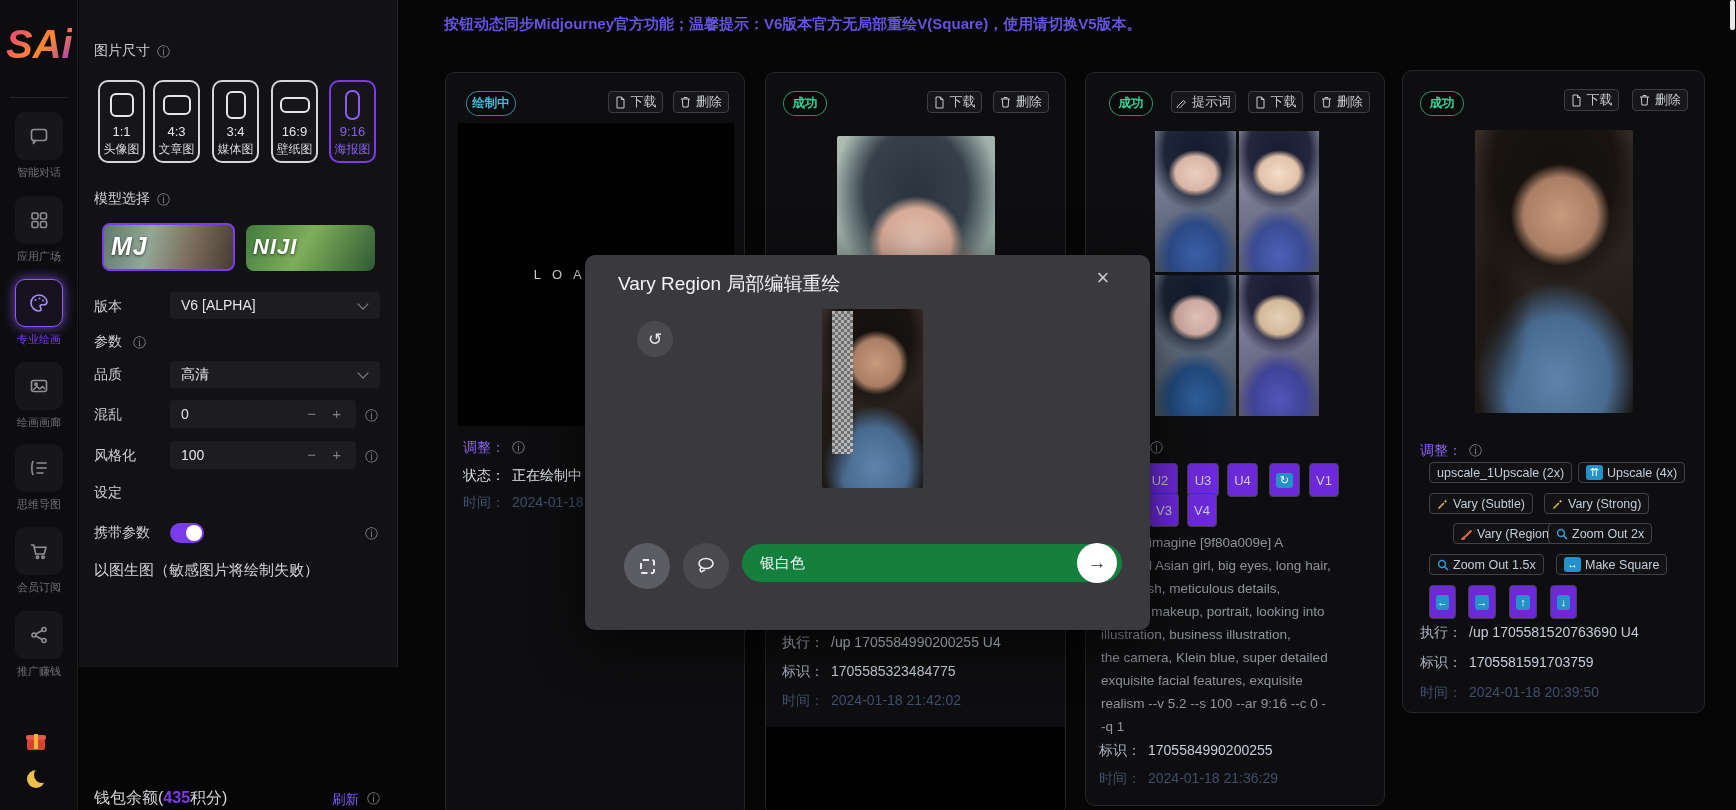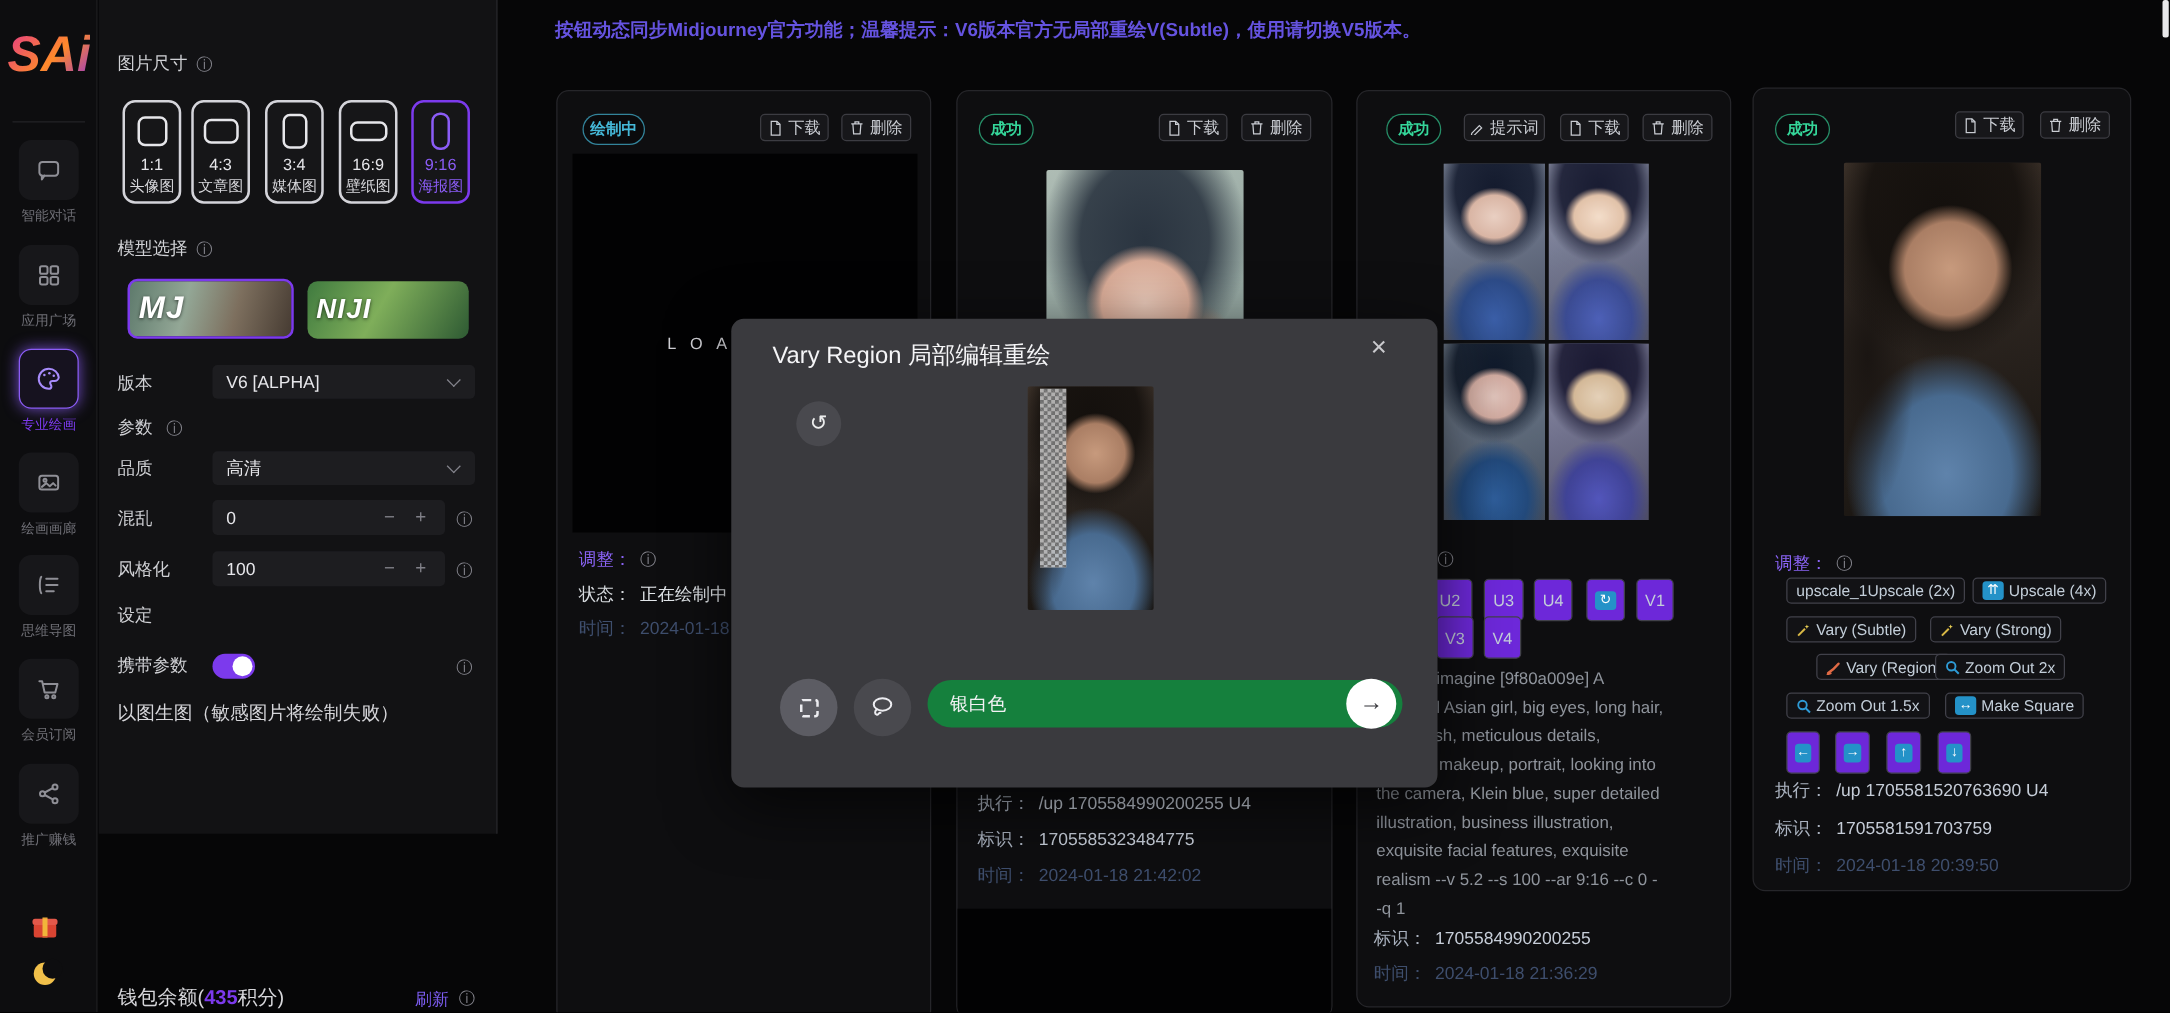--- a/index.html
+++ b/index.html
@@ -299,7 +299,7 @@
     <span class="ii abs" style="left:288px;top:790px;">ⓘ</span>
   </section>
 
-  <div class="notice">按钮动态同步Midjourney官方功能；温馨提示：V6版本官方无局部重绘V(Subtle)，使用请切换V5版本。</div>
+  <div class="notice">按钮动态同步Midjourney官方功能；温馨提示：V6版本官方无局部重绘V(Square)，使用请切换V5版本。</div>
 
   <div class="card" style="left:445px;top:72px;width:300px;height:746px;">
     <span class="badge bproc" style="left:20px;top:18px;width:50px;">绘制中</span>

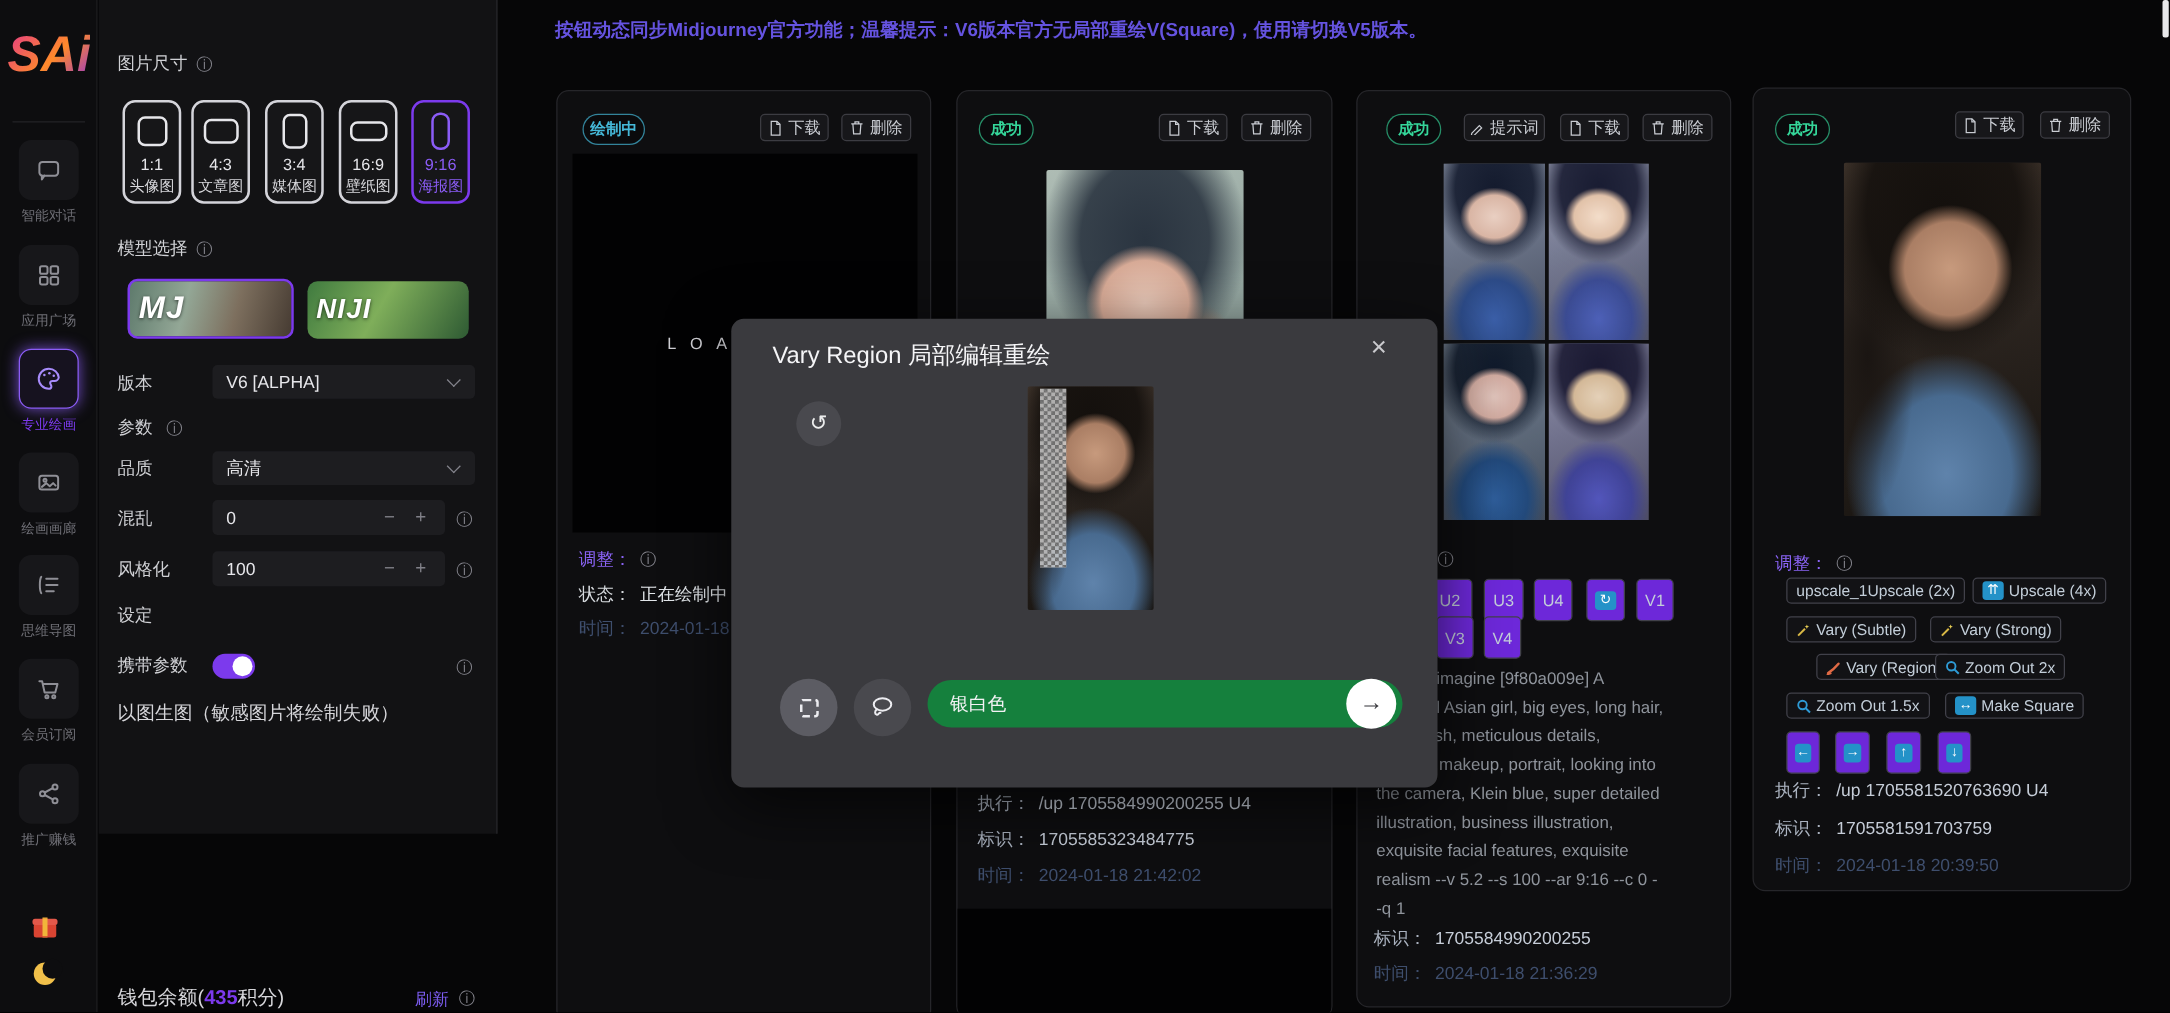--- a/index.html
+++ b/index.html
@@ -388,8 +388,8 @@
       <div>beautiful Asian girl, big eyes, long hair,</div>
       <div>pink blush, meticulous details,</div>
       <div>delicate makeup, portrait, looking into</div>
+      <div>illustration, business illustration,</div>
       <div>the camera, Klein blue, super detailed</div>
-      <div>illustration, business illustration,</div>
       <div>exquisite facial features, exquisite</div>
       <div>realism --v 5.2 --s 100 --ar 9:16 --c 0 -</div>
       <div>-q 1</div>

